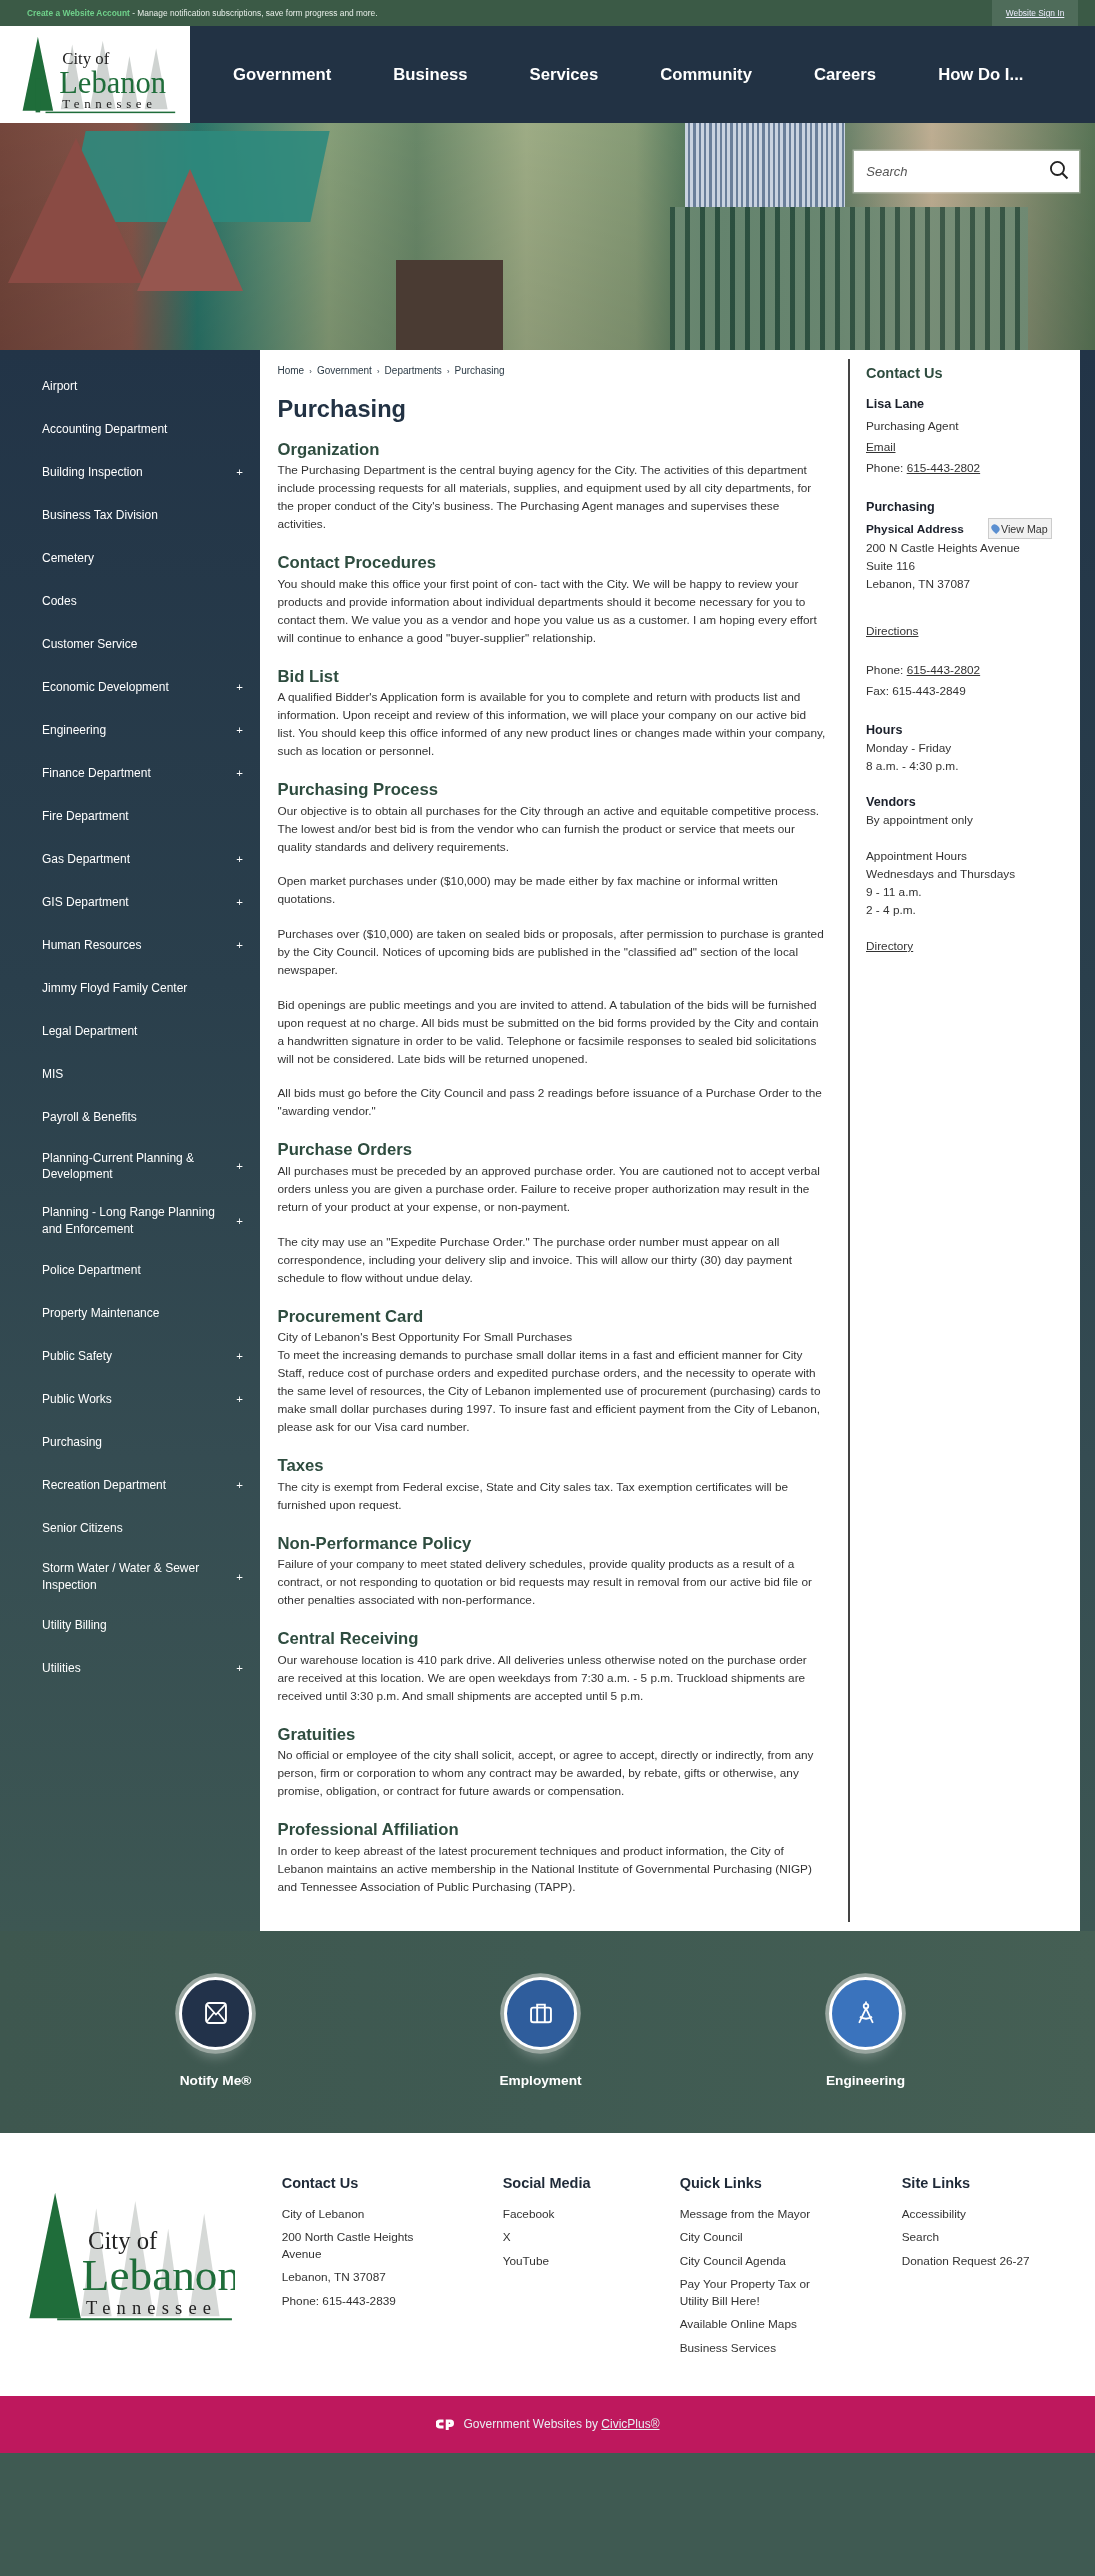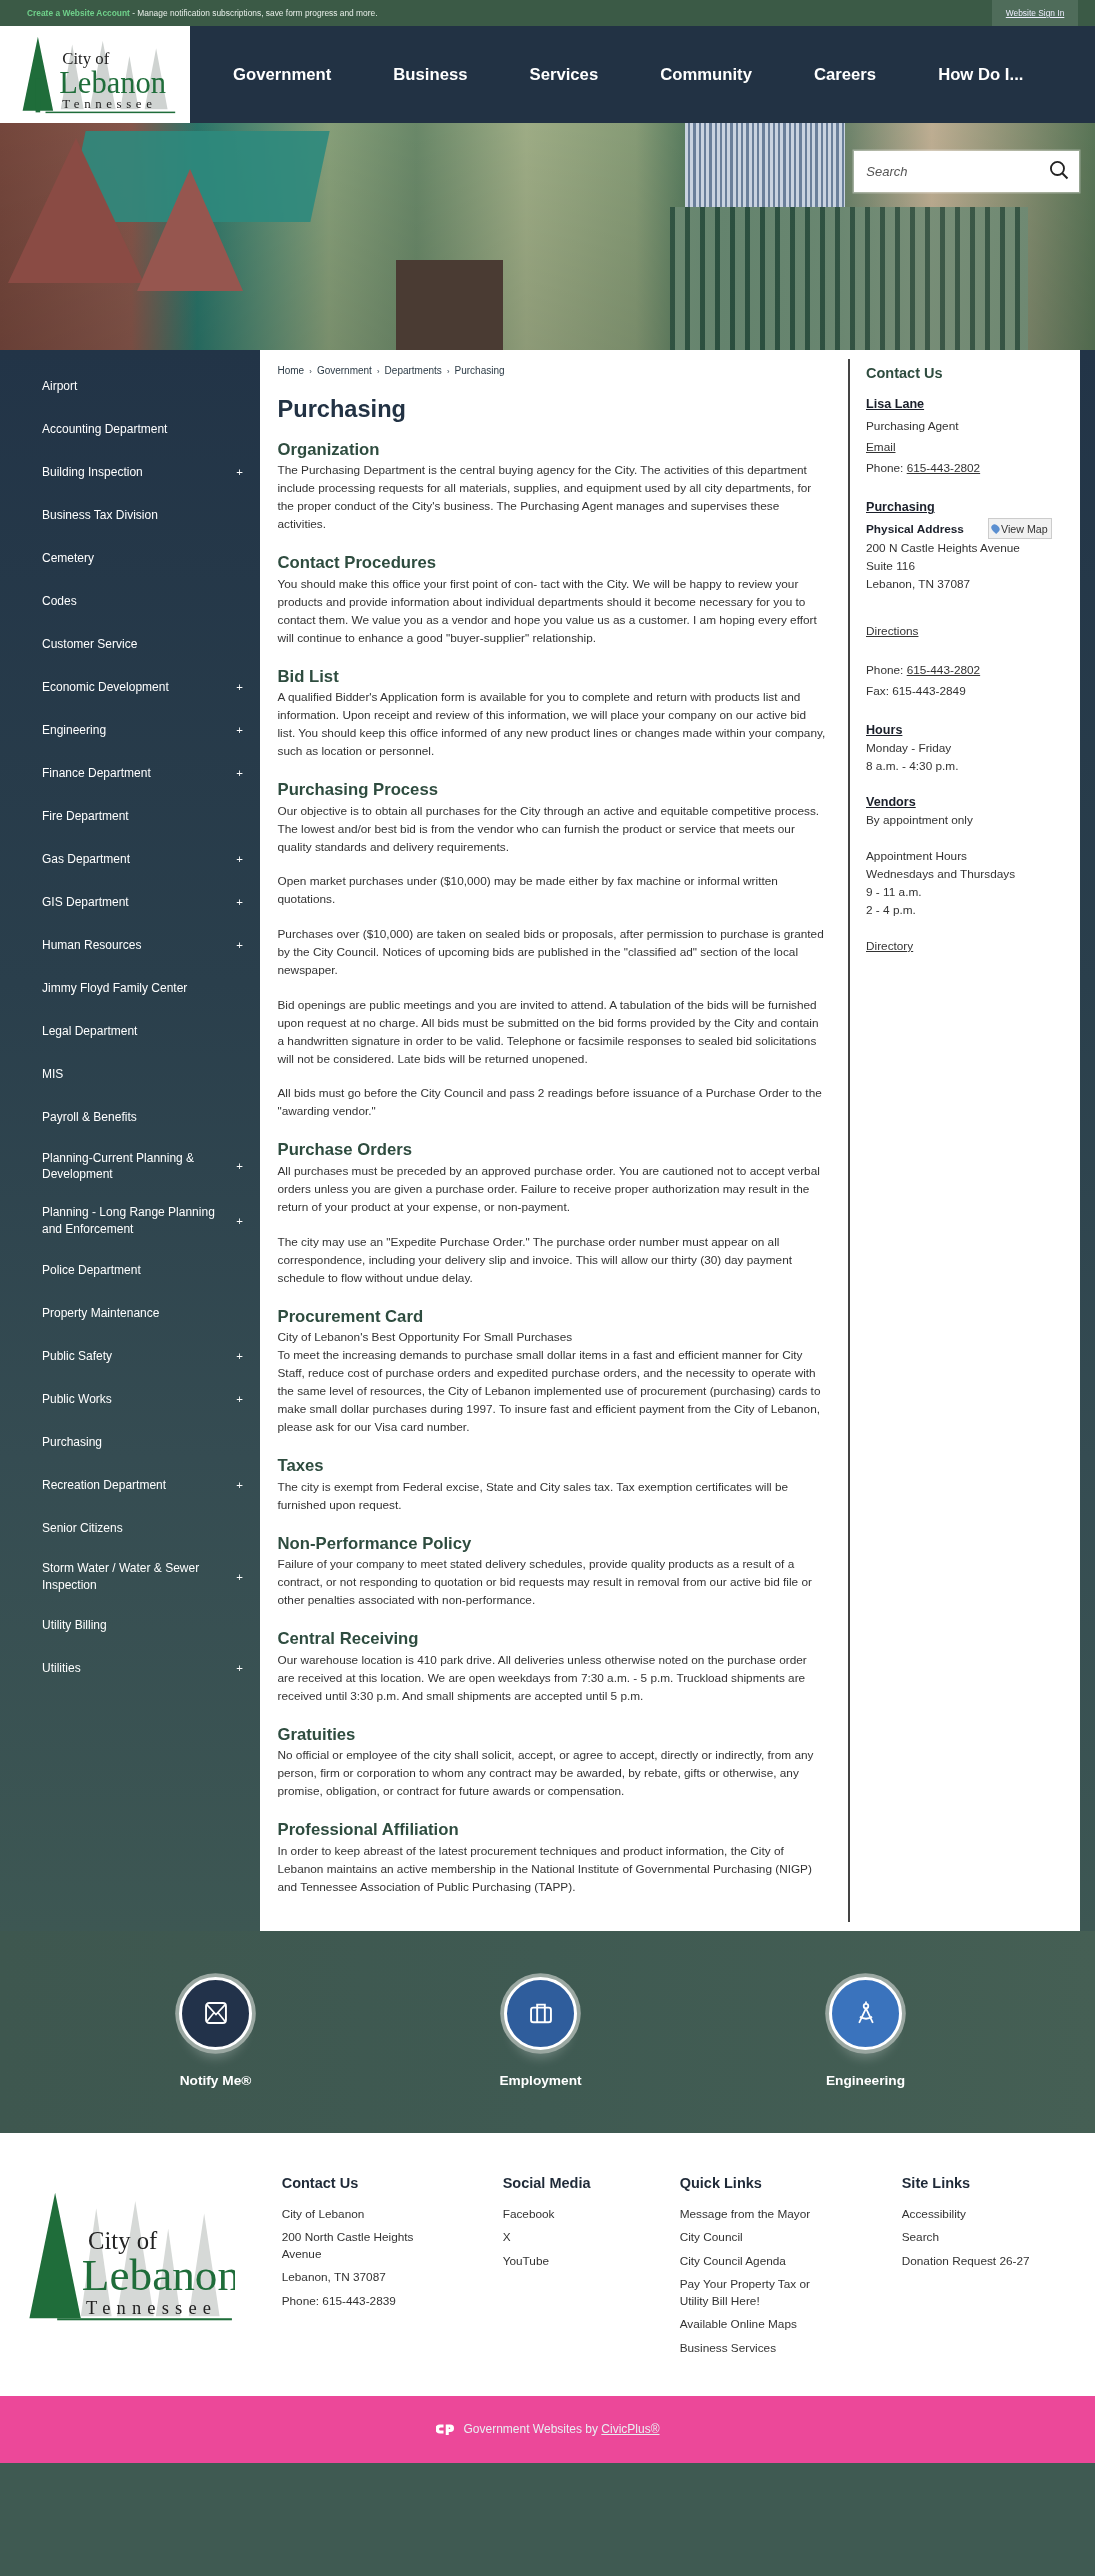--- a/index.html
+++ b/index.html
@@ -57,7 +57,7 @@
   .rightcol:before { content: ""; position: absolute; left: 6px; top: 9px; bottom: 9px; width: 1.5px; background: #444; }
   .rightcol h3 { font-size: 14.5px; color: #2e4c3f; font-weight: bold; margin-bottom: 13.7px; }
   .rc-line { font-size: 11.8px; color: #333; line-height: 18px; }
-  .rc-bold { font-weight: bold; color: #1a1f2a; font-size: 12.6px; text-decoration: underline; }
+  .rc-bold { font-weight: bold; color: #1a1f2a; font-size: 12.6px; }
   .rc-link { color: #333; text-decoration: underline; }
   .gap { height: 21px; }
   .viewmap { display: inline-flex; align-items: center; gap: 2.3px; margin-left: 24px; padding: 0.8px 3px; font-size: 10.7px; background: #f1f1f1; border: 0.8px solid #ccc; color: #333; }

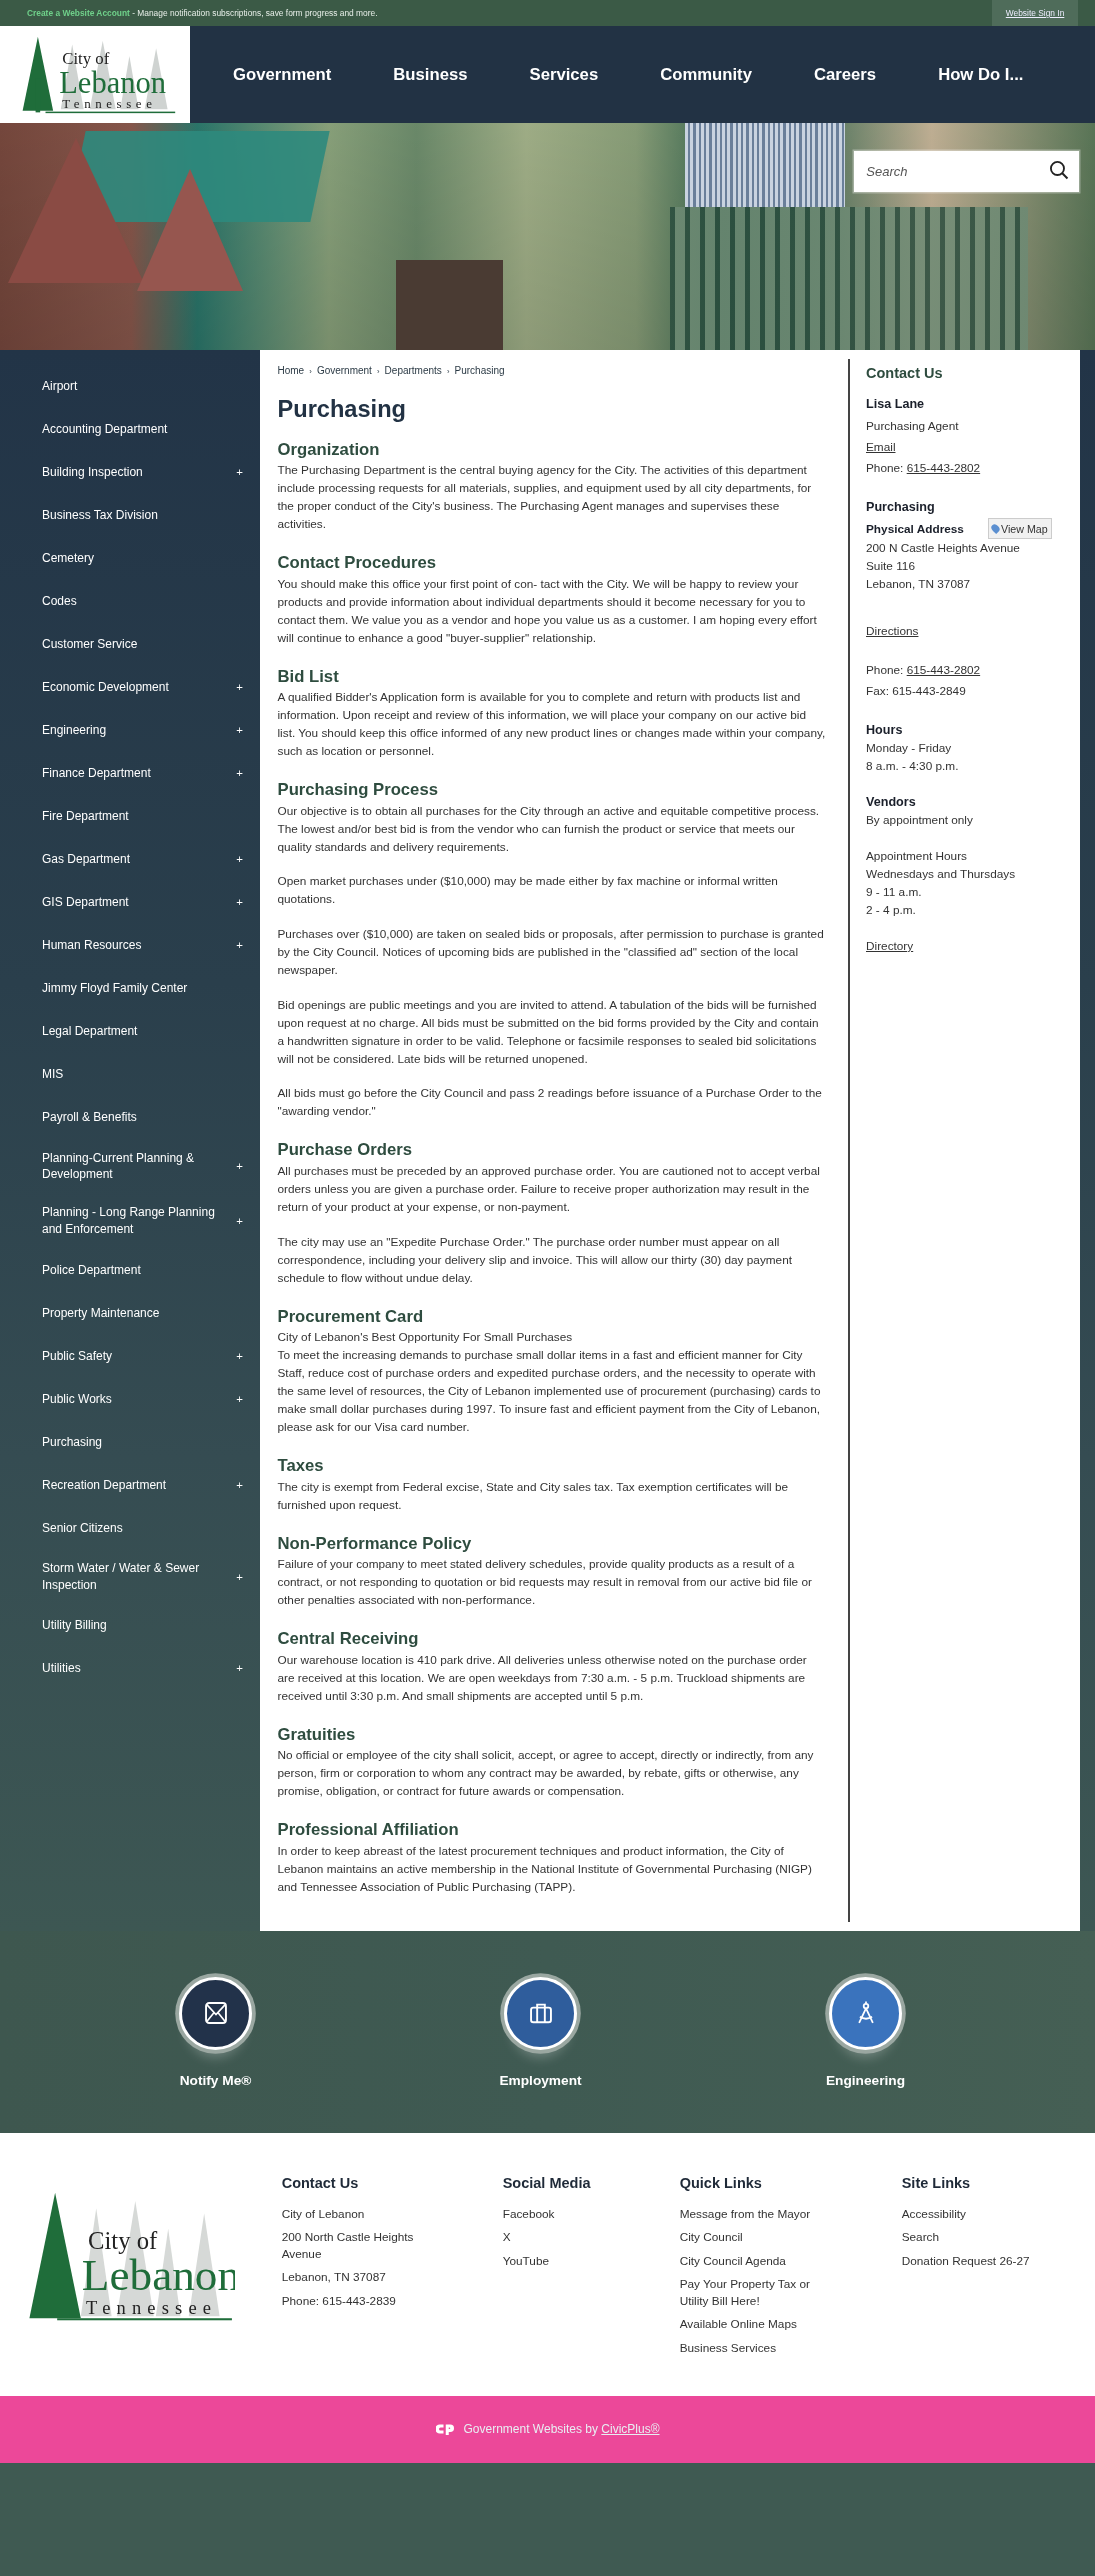--- a/index.html
+++ b/index.html
@@ -76,7 +76,7 @@
   .f-col { color: #333; }
   .f-col h4 { font-size: 14.5px; font-weight: bold; color: #1f2a38; margin-bottom: 15px; }
   .f-col a, .f-col div { display: block; font-size: 11.8px; line-height: 16.7px; margin-bottom: 6.8px; text-decoration: none; color: #333; }
-  .bottom { height: 67px; background: #ec4899; display: flex; align-items: center; justify-content: center; gap: 9px; color: #e8eef3; font-size: 12px; }
+  .bottom { height: 57px; background: #be185d; display: flex; align-items: center; justify-content: center; gap: 9px; color: #e8eef3; font-size: 12px; }
   .bottom a { color: #e8eef3; text-decoration: underline; }
 </style>
 </head>

